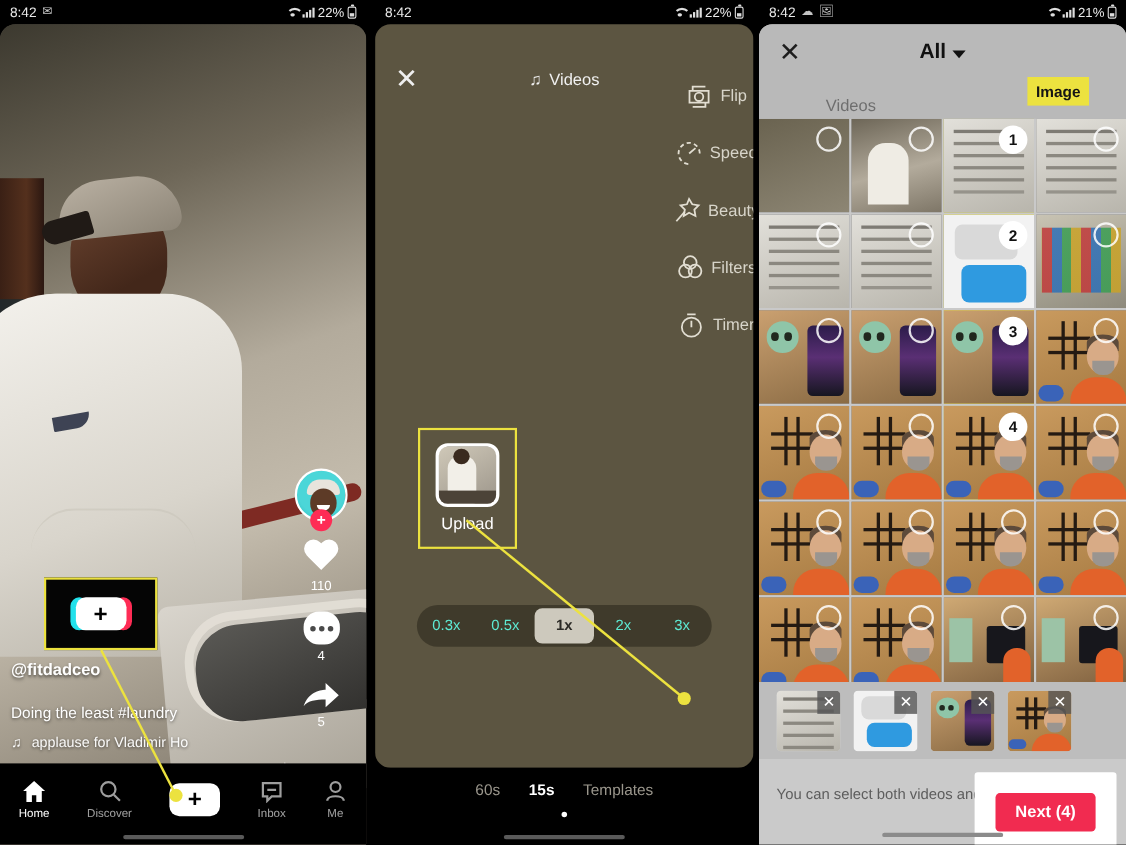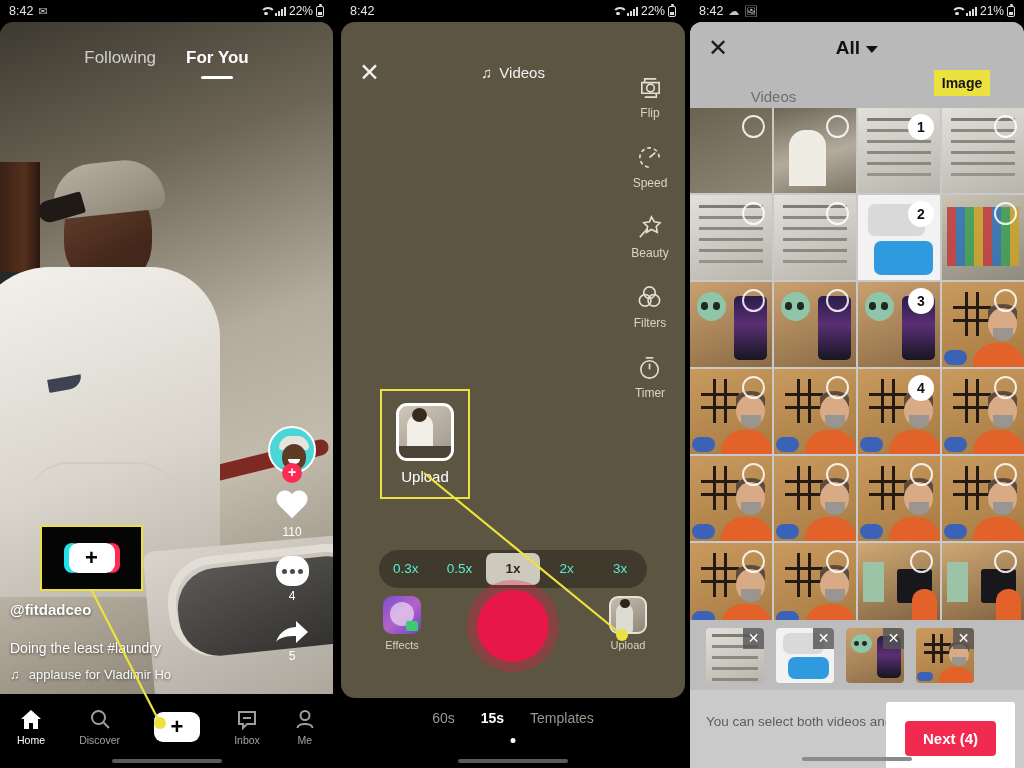--- a/index.html
+++ b/index.html
@@ -356,10 +356,6 @@
         <div class="washer-lid"></div>
       </div>
 
-      <div class="feed-tabs">
-        <span class="t">Following</span>
-        <span class="t active">For You</span>
-      </div>
 
       <div class="rail">
         <div class="avatar-wrap">

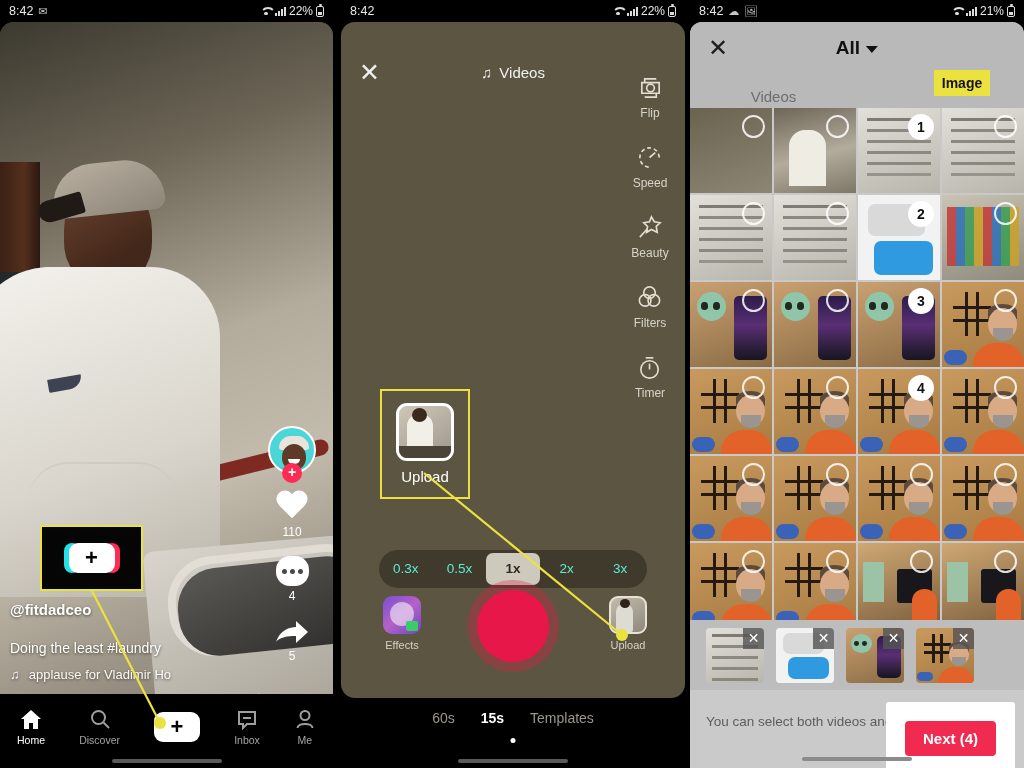--- a/index.html
+++ b/index.html
@@ -174,7 +174,7 @@
     display:flex;align-items:center;gap:7px;
   }
   .cam-rail{position:absolute;right:8px;top:50px;width:54px;display:flex;flex-direction:column;align-items:center;gap:22px;}
-  .cr{display:flex;flex-direction:column;align-items:center;gap:4px;color:#d8d5ca;font-size:12px;}
+  .cr{display:flex;align-items:center;gap:4px;color:#d8d5ca;font-size:15px;}
   .cr .gl{width:30px;height:30px;display:flex;align-items:center;justify-content:center;}
   .cr svg{stroke:#e2ded2;fill:none;stroke-width:1.7;}
 

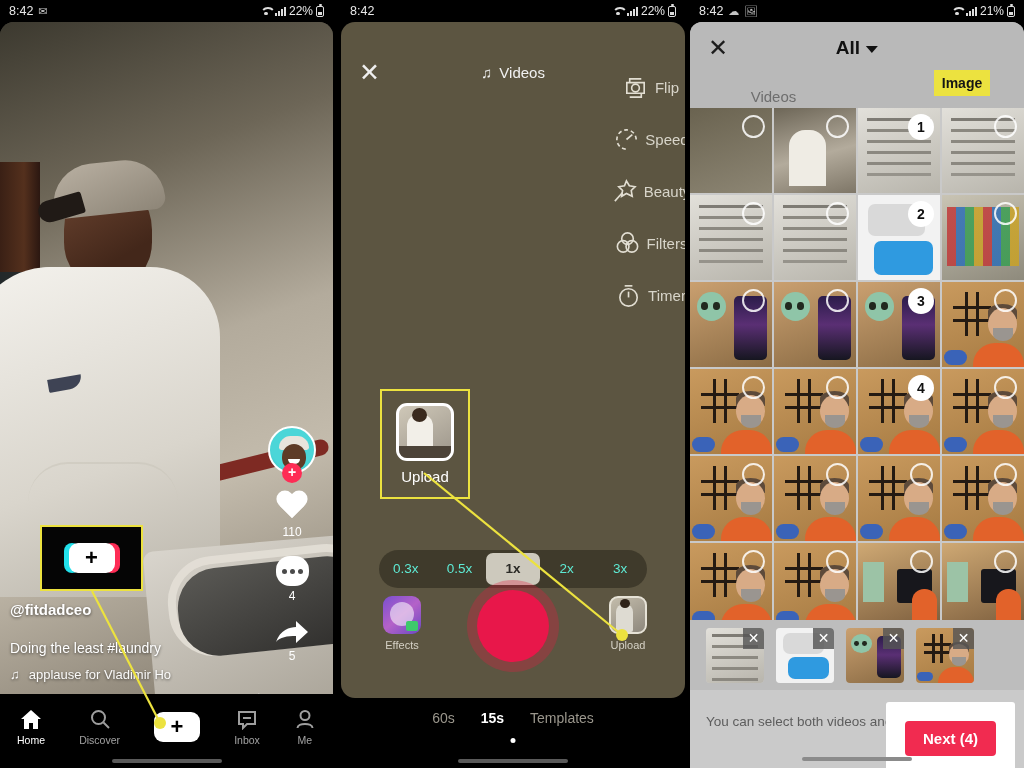--- a/index.html
+++ b/index.html
@@ -543,20 +543,6 @@
         <span class="sp">3x</span>
       </div>
 
-      <div class="cam-bottom">
-        <div class="effects">
-          <span class="fx-icon"></span>
-          <span>Effects</span>
-        </div>
-        <div class="record"></div>
-        <div class="upload2">
-          <span class="up2-thumb">
-              <i></i>
-              <b></b>
-            </span>
-          <span>Upload</span>
-        </div>
-      </div>
     </div>
 
     <div class="cam-footer">

